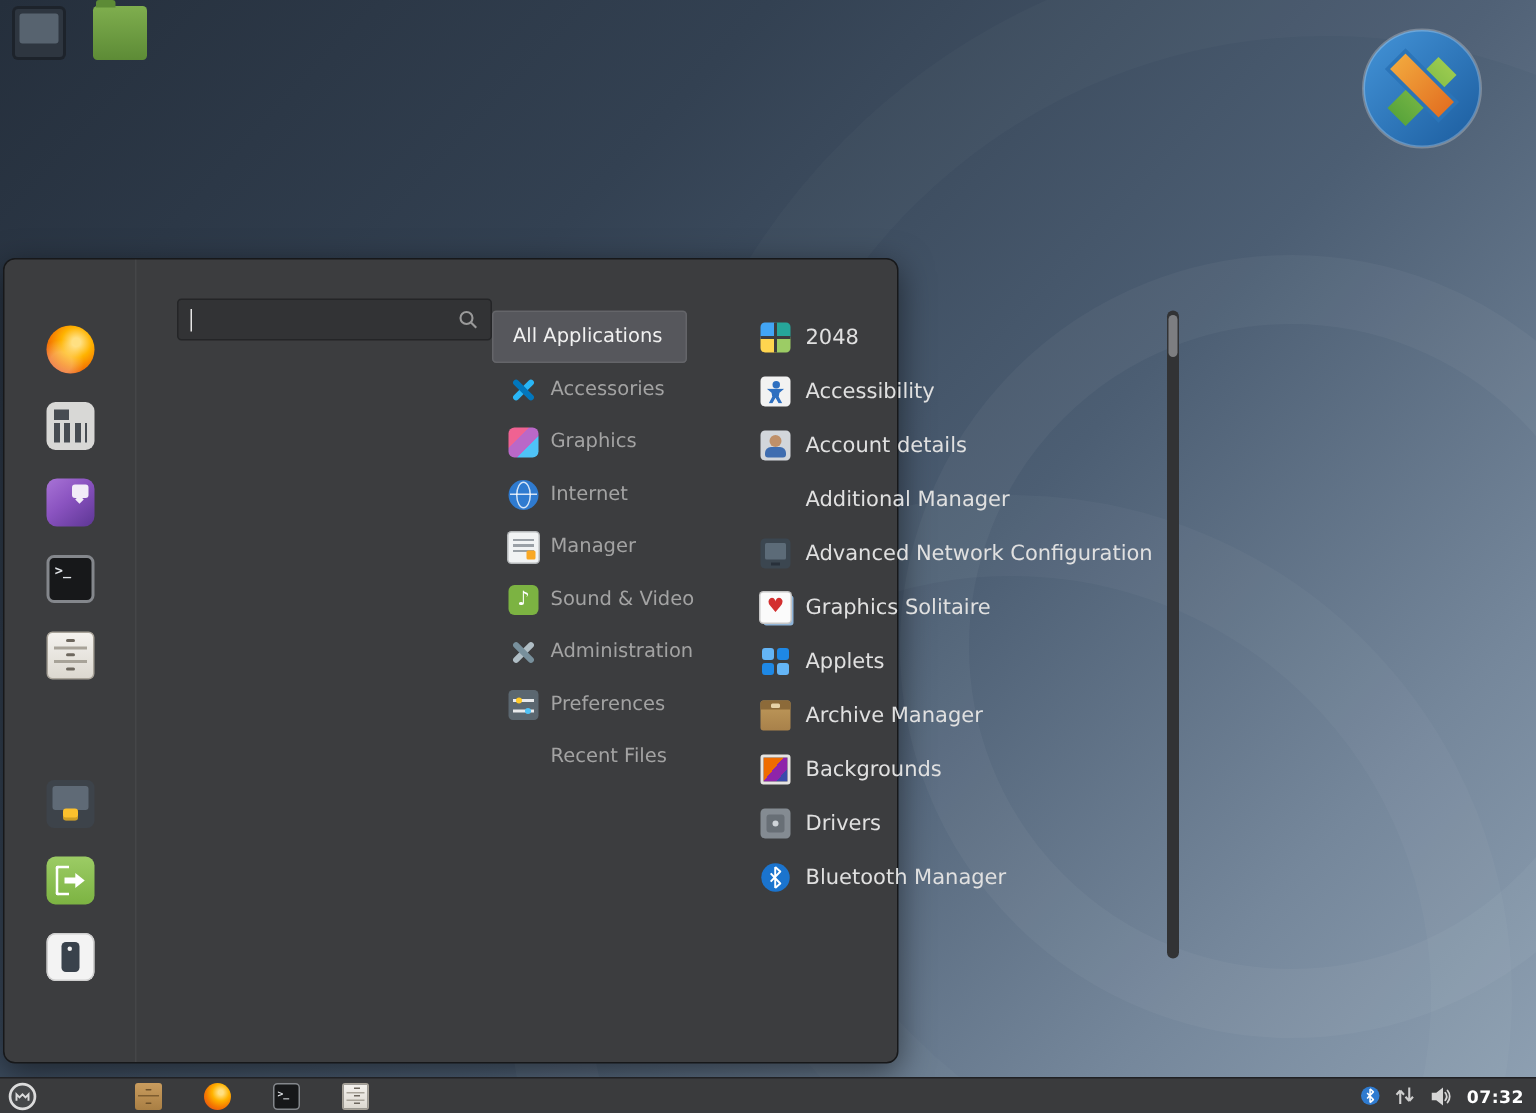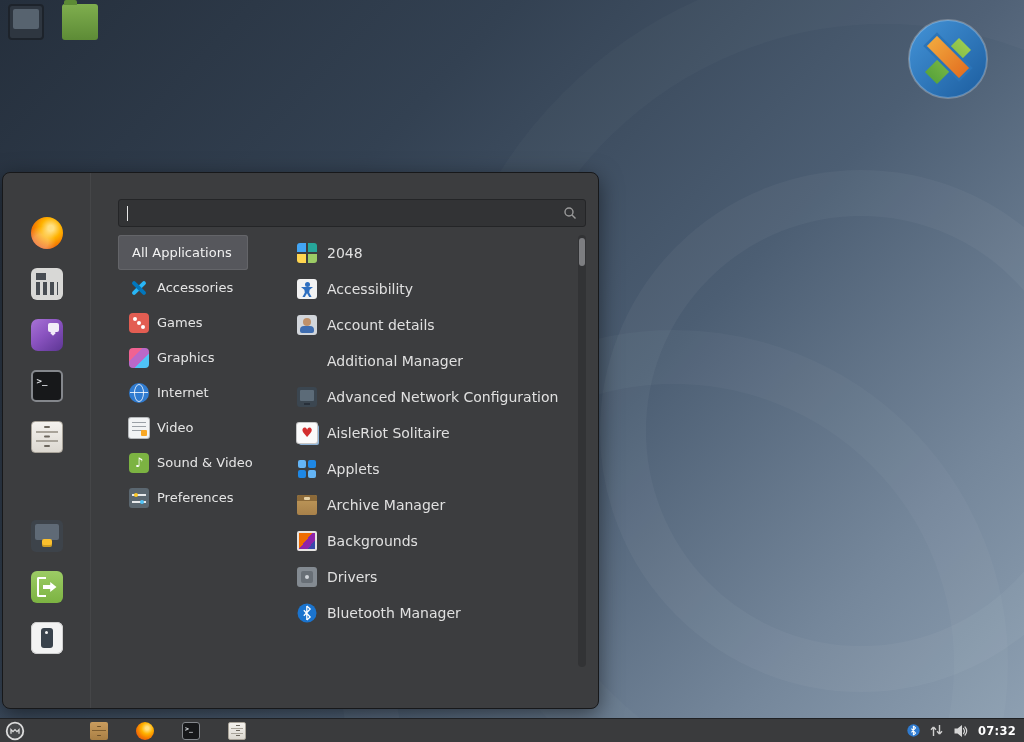--- a/index.html
+++ b/index.html
@@ -42,7 +42,7 @@
   .fav-btn{width:40px;height:40px;display:flex;align-items:center;justify-content:center;border-radius:4px;cursor:default}
   .fav-btn.session-first{margin-top:auto}
 
-  .main{flex:1;display:flex;flex-direction:column;padding:26px 12px 0 27px;box-sizing:border-box;min-width:0}
+  .main{flex:1;display:flex;flex-direction:row;padding:26px 12px 0 27px;box-sizing:border-box;min-width:0}
 
   .search{
     height:28px;background:#323335;border:1px solid #242527;border-radius:3px;

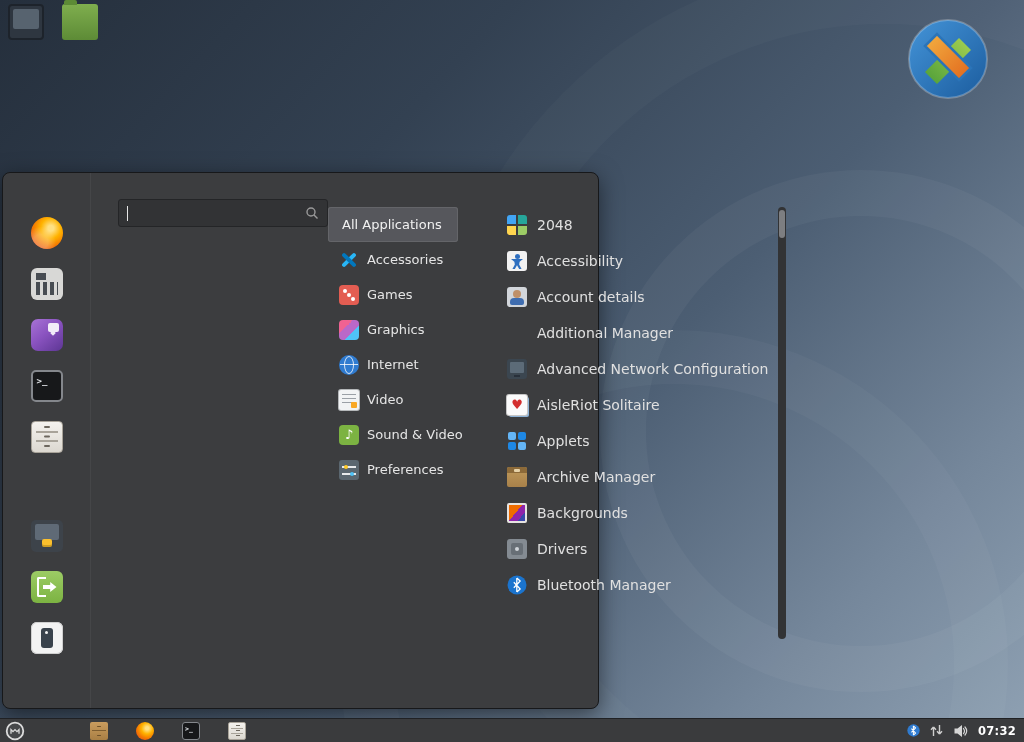--- a/index.html
+++ b/index.html
@@ -59,7 +59,7 @@
   .cat-col{width:130px;flex:none}
   .cat-row{
     display:flex;align-items:center;gap:8px;height:35px;padding-left:11px;
-    border-radius:3px;color:#e5e5e5;font-size:13px;white-space:nowrap;box-sizing:border-box;
+    border-radius:3px;color:#a3a3a3;font-size:13px;white-space:nowrap;box-sizing:border-box;
   }
   .cat-row.noicon{padding-left:14px}
   .cat-row.indent{padding-left:39px}

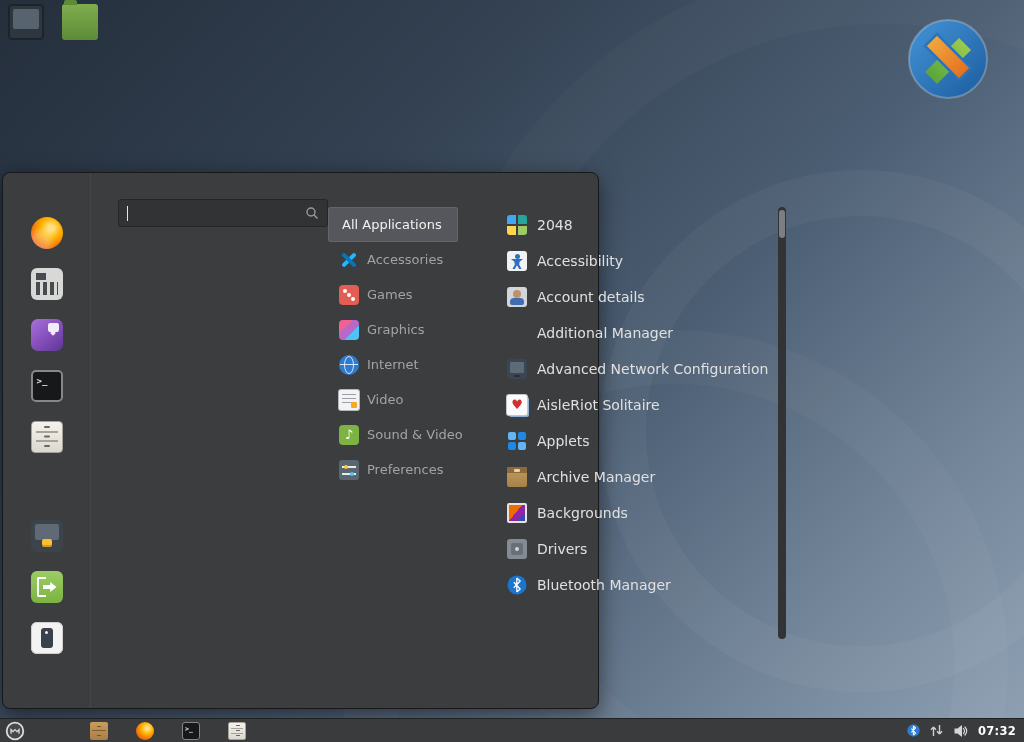--- a/index.html
+++ b/index.html
@@ -299,10 +299,6 @@
             <span>Accessories</span>
           </div>
           <div class="cat-row">
-            <span class="ic c-games"></span>
-            <span>Games</span>
-          </div>
-          <div class="cat-row">
             <span class="ic c-graphics"></span>
             <span>Graphics</span>
           </div>

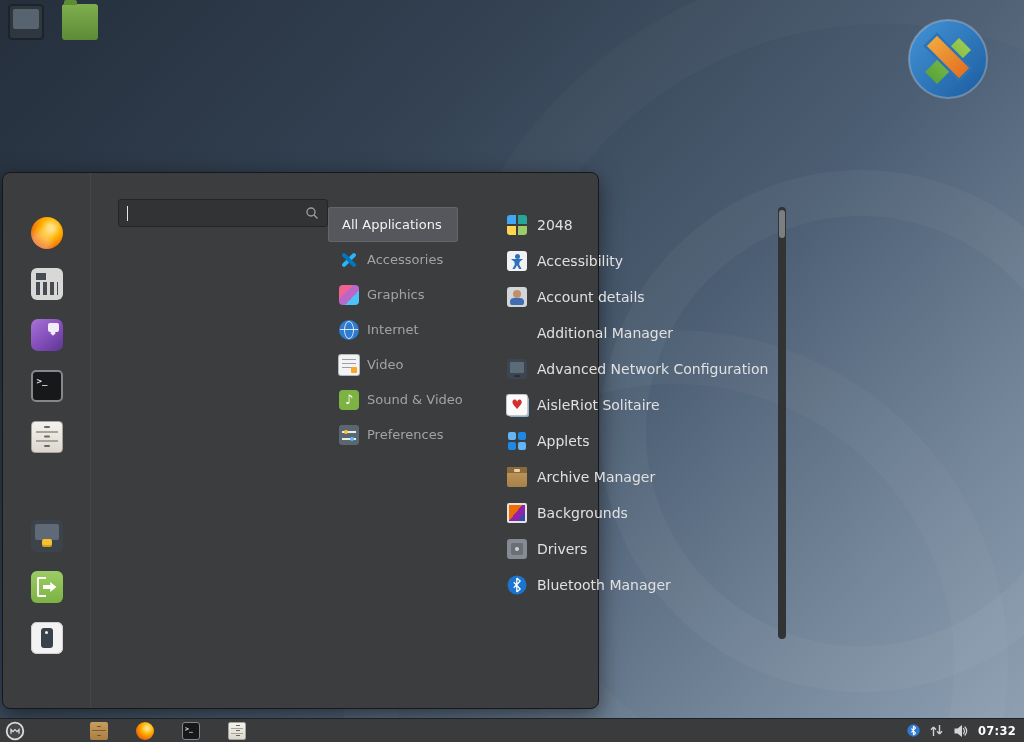--- a/index.html
+++ b/index.html
@@ -308,7 +308,7 @@
           </div>
           <div class="cat-row">
             <span class="ic c-office"></span>
-            <span>Video</span>
+            <span>Manager</span>
           </div>
           <div class="cat-row">
             <span class="ic c-sound"></span>

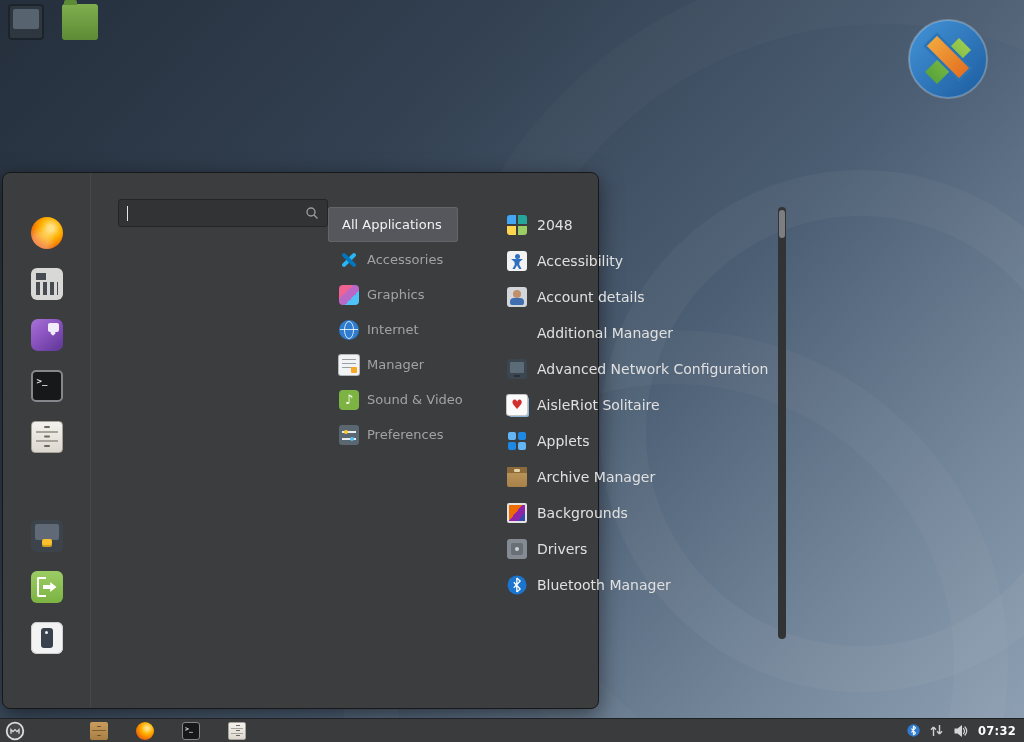--- a/index.html
+++ b/index.html
@@ -342,7 +342,7 @@
           </div>
           <div class="app-row">
             <span class="ic i-cards"></span>
-            <span>AisleRiot Solitaire</span>
+            <span>Graphics Solitaire</span>
           </div>
           <div class="app-row">
             <span class="ic i-applets"></span>

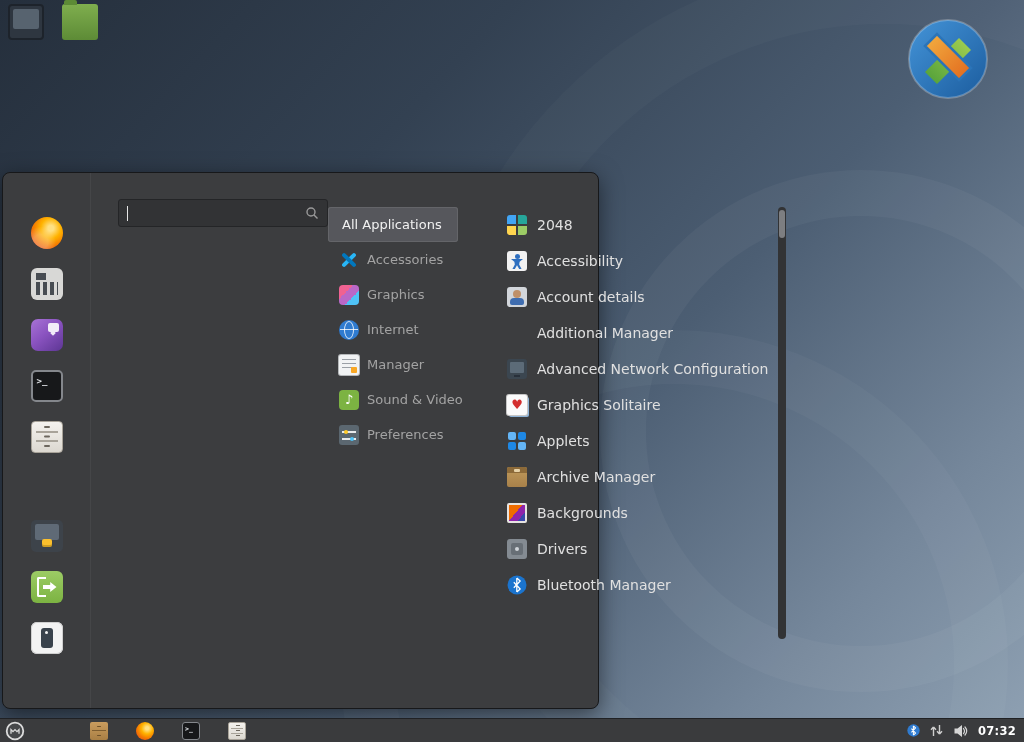--- a/index.html
+++ b/index.html
@@ -315,6 +315,10 @@
             <span>Sound &amp; Video</span>
           </div>
           <div class="cat-row">
+            <span class="ic c-admin"></span>
+            <span>Administration</span>
+          </div>
+          <div class="cat-row">
             <span class="ic c-prefs"></span>
             <span>Preferences</span>
           </div>

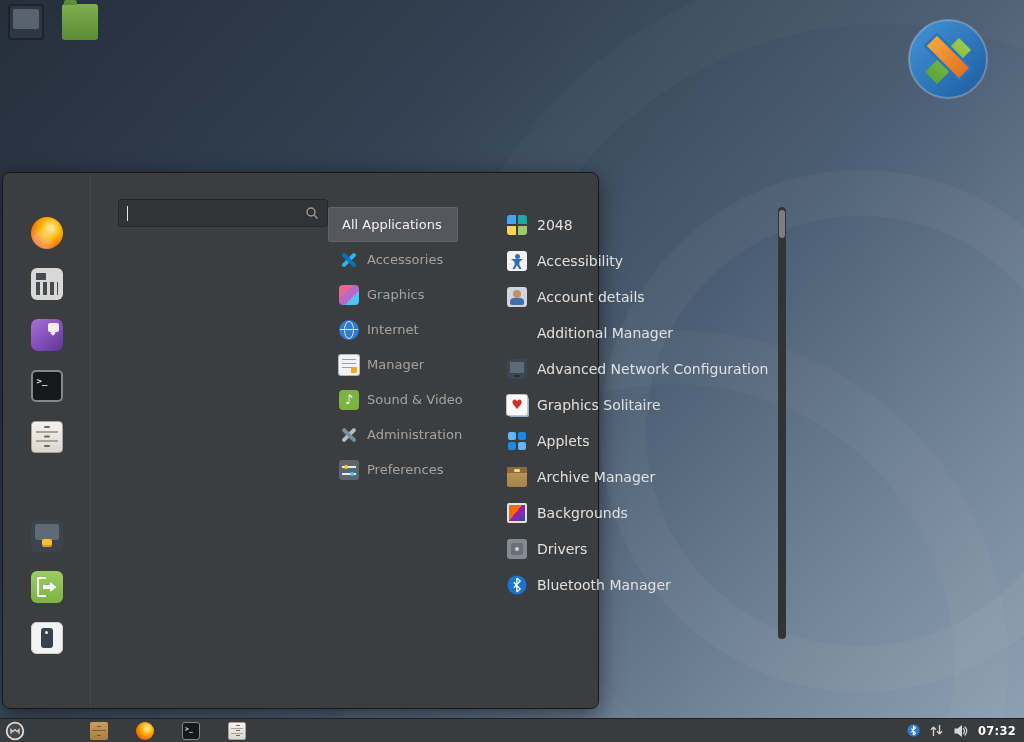--- a/index.html
+++ b/index.html
@@ -322,6 +322,9 @@
             <span class="ic c-prefs"></span>
             <span>Preferences</span>
           </div>
+          <div class="cat-row indent">
+            <span>Recent Files</span>
+          </div>
         </div>
 
         <div class="app-col">

